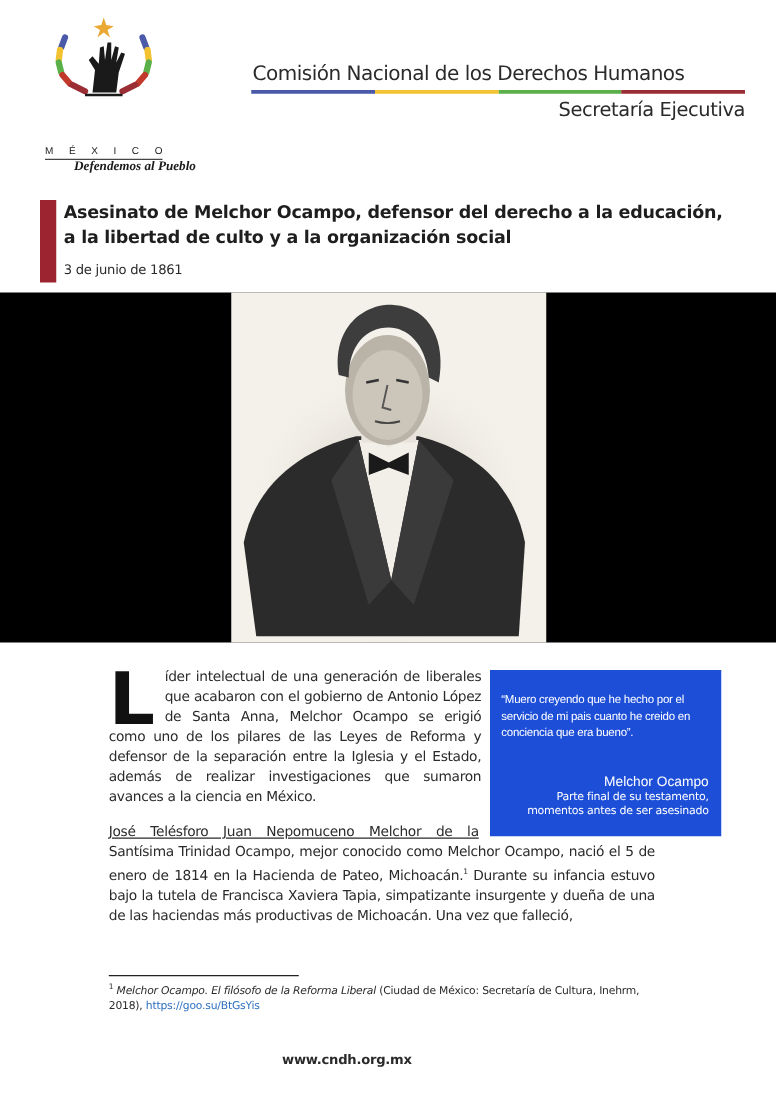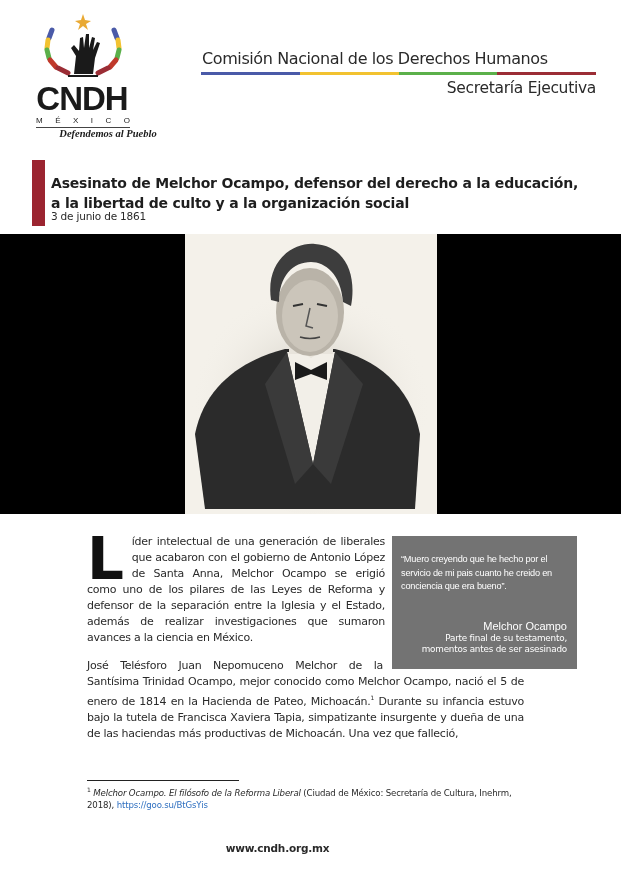--- a/index.html
+++ b/index.html
@@ -82,7 +82,6 @@
     <path d="M36,62 L38,44 L33,36 L36,33 L41,39 L42,26 L45,25 L46,36 L48,22 L51,22 L51,36 L54,25 L57,26 L55,38 L59,30 L62,31 L57,46 L55,62 Z" fill="#1a1a1a"></path>
     <path d="M30,64 L60,64" stroke="#1a1a1a" stroke-width="2"></path>
   </svg>
-  <div class="logo-cndh">CNDH</div>
   <div class="logo-mexico">
     <span>M</span>
     <span>É</span>

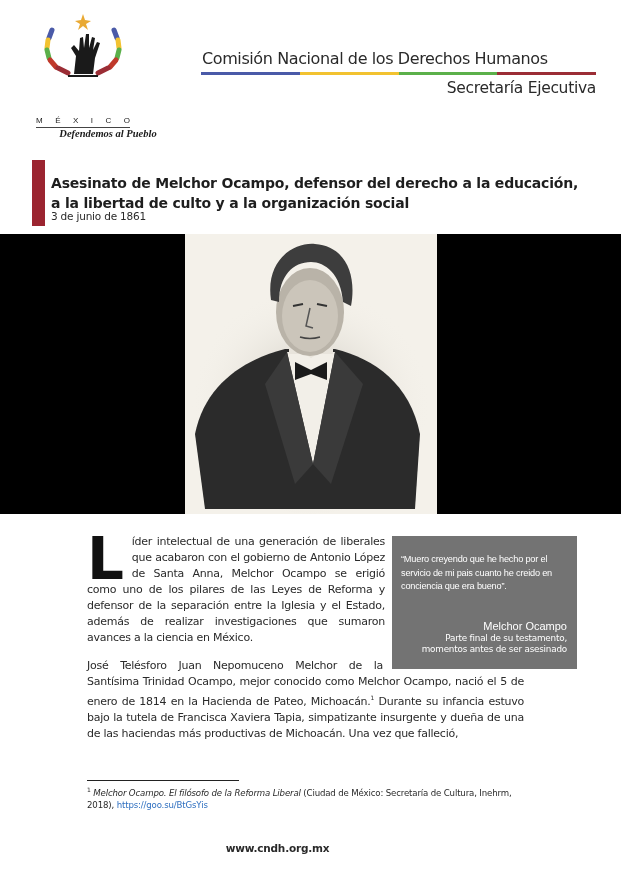--- a/index.html
+++ b/index.html
@@ -28,7 +28,7 @@
   
   .title-bar { position: absolute; left: 32px; top: 160px; width: 13px; height: 66px; }
   .title { position: absolute; left: 51px; top: 160px; width: 540px; font-family: "DejaVu Sans", sans-serif;
-    font-weight: bold; font-size: 14px; line-height: 20px; color: #1e1e1e; letter-spacing: -0.2px; margin-top: 13px; }
+    font-weight: bold; font-size: 14px; line-height: 20px; color: #1e1e1e; letter-spacing: -0.2px; }
   .date { position: absolute; left: 51px; top: 210px; font-size: 10.5px; color: #2a2a2a; letter-spacing: -0.2px; }
 
   

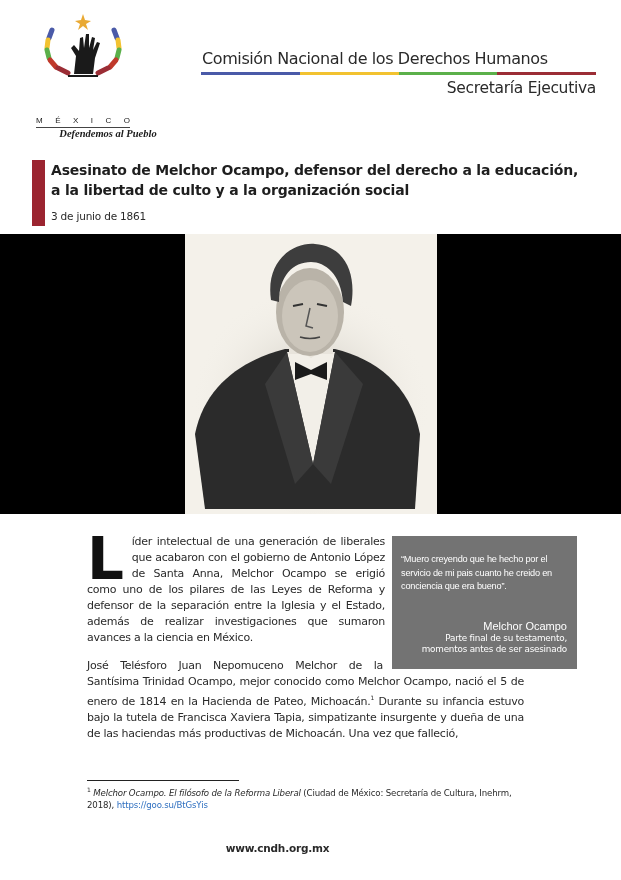--- a/index.html
+++ b/index.html
@@ -146,7 +146,7 @@
   <span class="dropcap">L</span><span>íder intelectual de una generación de liberales que acabaron con el gobierno de Antonio López de Santa Anna, Melchor Ocampo se erigió como uno de los pilares de las Leyes de Reforma y defensor de la separación entre la Iglesia y el Estado, además de realizar investigaciones que sumaron avances a la ciencia en México.</span>
 </div>
 
-<div class="quote-box" style="background:#737373">
+<div class="quote-box" style="background:#1d4ed8">
   <div class="quote-text">“Muero creyendo que he hecho por el servicio de mi pais cuanto he creido en conciencia que era bueno”.</div>
   <div class="quote-author">Melchor Ocampo</div>
   <div class="quote-source">Parte final de su testamento, momentos antes de ser asesinado</div>

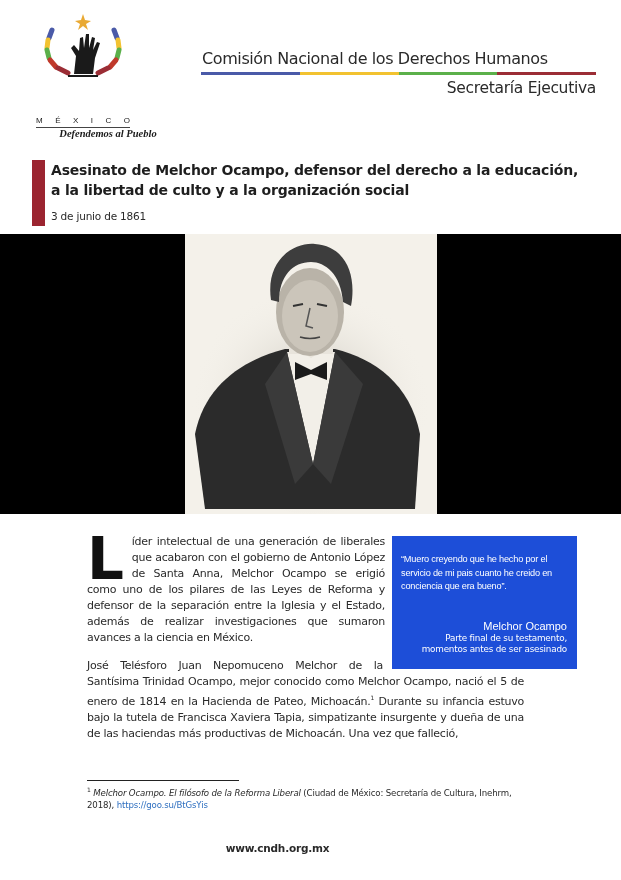--- a/index.html
+++ b/index.html
@@ -41,7 +41,7 @@
   .para1 { position: absolute; left: 87px; top: 534px; width: 298px; }
   .dropcap { float: left; font-family: "DejaVu Sans", sans-serif; font-weight: bold; font-size: 58px; line-height: 46px;
     height: 46px; margin: 2px 8px 0 0; color: #111; }
-  .para2 { position: absolute; left: 87px; top: 658px; width: 296px; }
+  .para2 { position: absolute; left: 87px; top: 658px; width: 296px; text-decoration: underline; }
   .para3 { position: absolute; left: 87px; top: 674px; width: 437px; }
 
   

